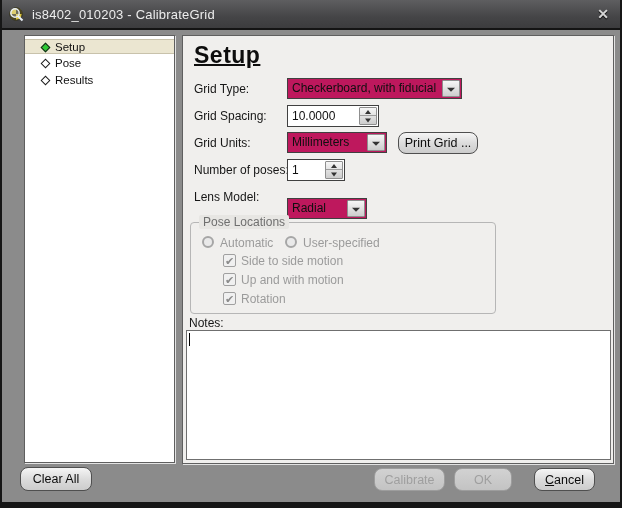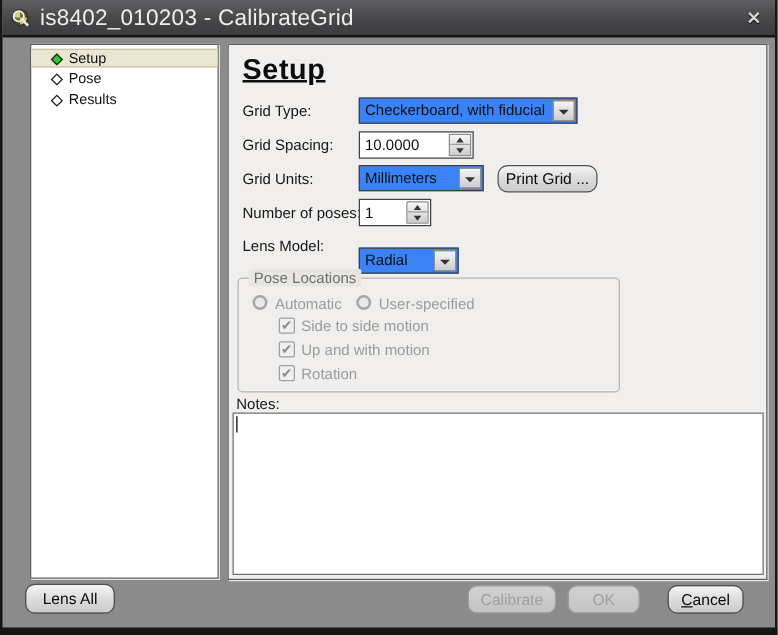--- a/index.html
+++ b/index.html
@@ -17,7 +17,7 @@
     display:flex;align-items:center;padding:0 8px;
   }
   .title-icon{width:17px;height:17px;margin-right:7px;flex:0 0 auto;}
-  .title-text{color:#ededed;font-size:18px;letter-spacing:.2px;white-space:nowrap;}
+  .title-text{color:#ededed;font-size:13px;letter-spacing:.2px;white-space:nowrap;}
   .close-btn{
     margin-left:auto;color:#d6d6d6;font-size:14px;font-weight:bold;
     width:22px;height:20px;text-align:center;line-height:20px;cursor:default;

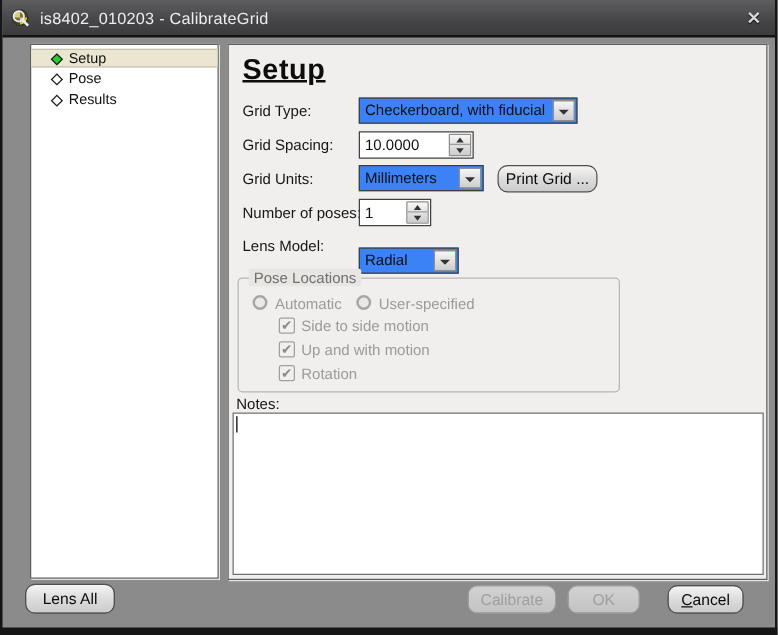--- a/index.html
+++ b/index.html
@@ -50,7 +50,7 @@
   }
   .flabel{position:absolute;left:11px;font-size:12px;color:#161616;white-space:nowrap;}
   .combo{
-    position:absolute;height:21px;background:#3b82f6;border:1px solid #404040;
+    position:absolute;height:21px;background:#be185d;border:1px solid #404040;
   }
   .combo .value{
     display:block;font-size:12px;color:#0f0f0f;line-height:19px;

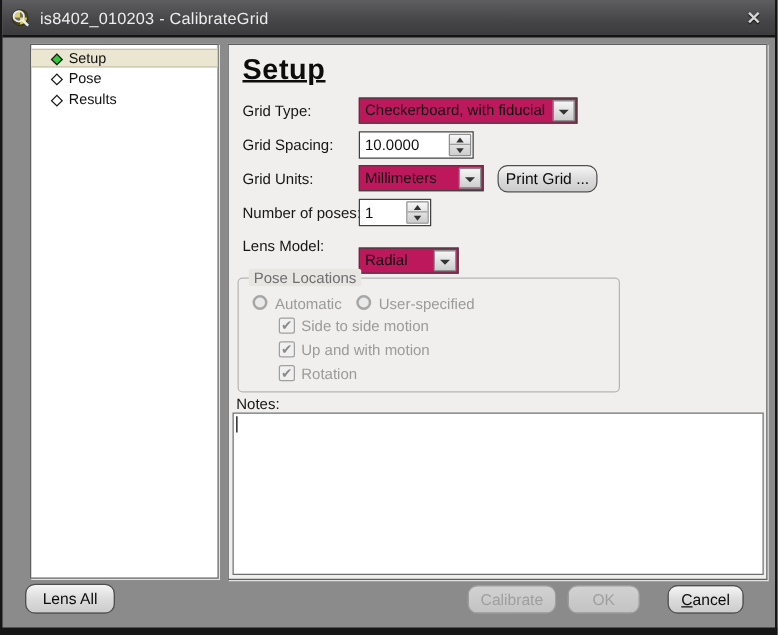--- a/index.html
+++ b/index.html
@@ -233,7 +233,7 @@
     <span class="caret"></span>
   </div>
 
-  <button class="btn" style="left:18px;top:467px;width:72px;height:24px;">Lens All</button>
+  <button class="btn" style="left:18px;top:467px;width:72px;height:24px;">Clear All</button>
   <button class="btn disabled" style="left:372px;top:468px;width:71px;height:23px;">Calibrate</button>
   <button class="btn disabled" style="left:452px;top:468px;width:58px;height:23px;">OK</button>
   <button class="btn" style="left:532px;top:468px;width:61px;height:23px;">

